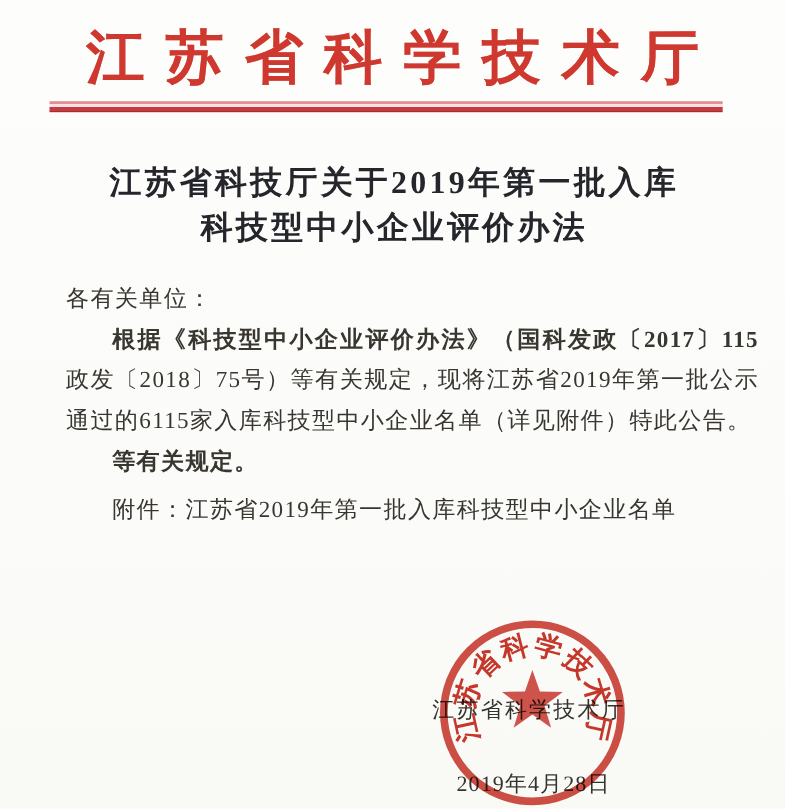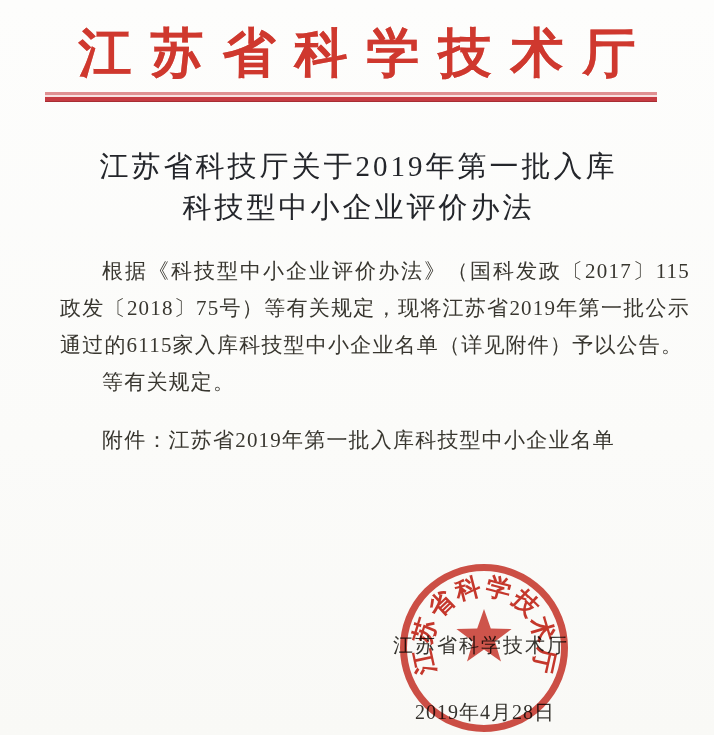--- a/index.html
+++ b/index.html
@@ -48,7 +48,7 @@
   .doc-title{
     position:absolute;top:146px;left:0;right:0;
     text-align:center;
-    font-weight:normal;
+    font-weight:bold;
     color:var(--title-ink);
     font-size:29px;line-height:41px;
     letter-spacing:3px;

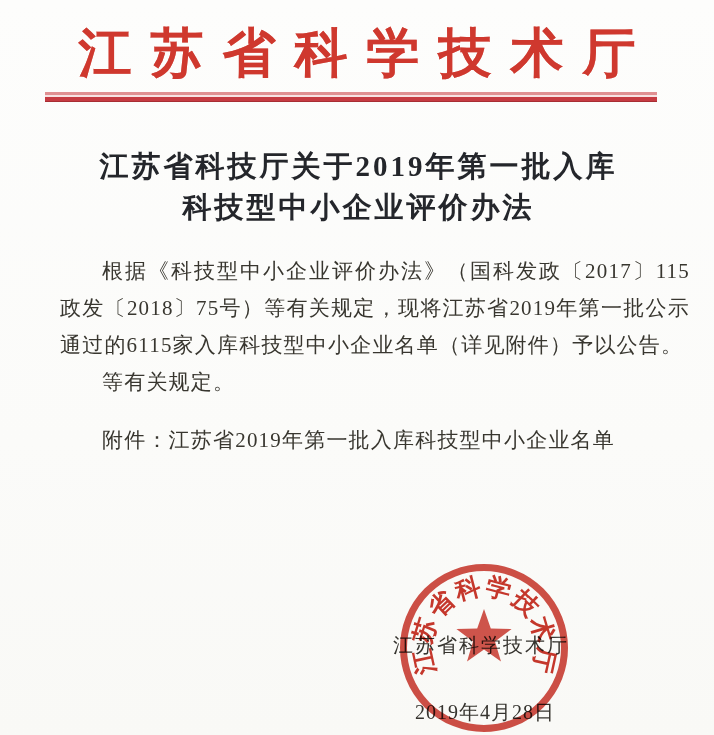--- a/index.html
+++ b/index.html
@@ -112,6 +112,7 @@
   </div>
 
   <div class="body-text">
+    <div class="line">各有关单位：</div>
     <div class="line indent just">根据《科技型中小企业评价办法》（国科发政〔2017〕115</div>
     <div class="line just">政发〔2018〕75号）等有关规定，现将江苏省2019年第一批公示</div>
     <div class="line">通过的6115家入库科技型中小企业名单（详见附件）予以公告。</div>

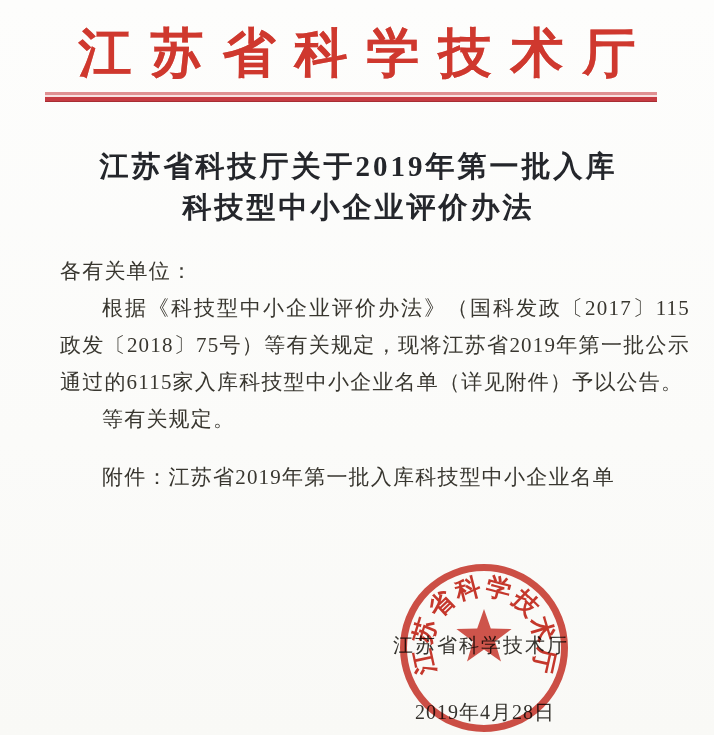--- a/index.html
+++ b/index.html
@@ -63,7 +63,7 @@
     letter-spacing:1.2px;
   }
   .body-text .line{min-height:37px;white-space:nowrap;}
-  .body-text .indent{text-indent:42px;}
+  .body-text .indent{text-indent:42px;font-weight:bold;}
   .body-text .just{
     white-space:normal;
     text-align:justify;

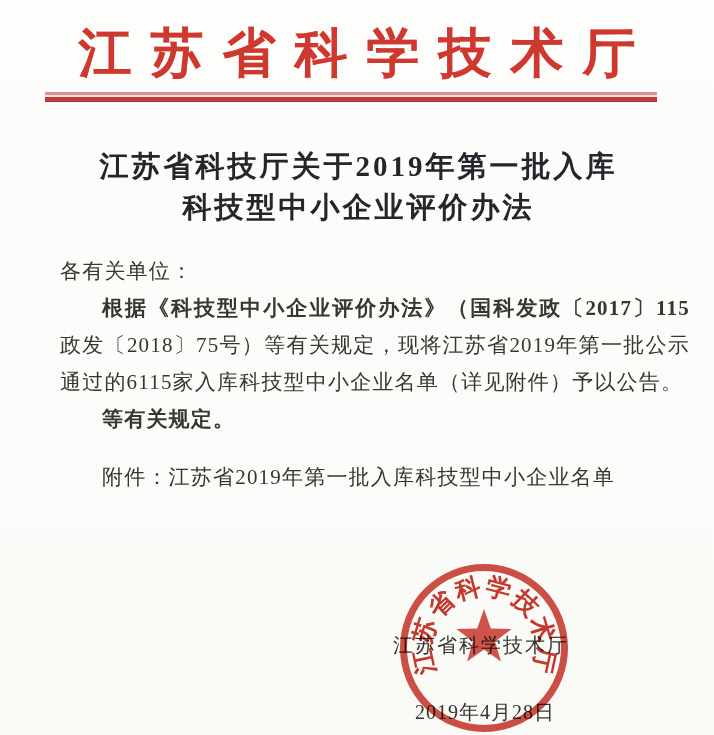--- a/index.html
+++ b/index.html
@@ -115,7 +115,7 @@
     <div class="line">各有关单位：</div>
     <div class="line indent just">根据《科技型中小企业评价办法》（国科发政〔2017〕115</div>
     <div class="line just">政发〔2018〕75号）等有关规定，现将江苏省2019年第一批公示</div>
-    <div class="line">通过的6115家入库科技型中小企业名单（详见附件）予以公告。</div>
+    <div class="line">通过的6115家入库科技型中小企业名单（详见附件）特此公告。</div>
     <div class="line indent">等有关规定。</div>
     <div class="attachment">附件：江苏省2019年第一批入库科技型中小企业名单</div>
   </div>

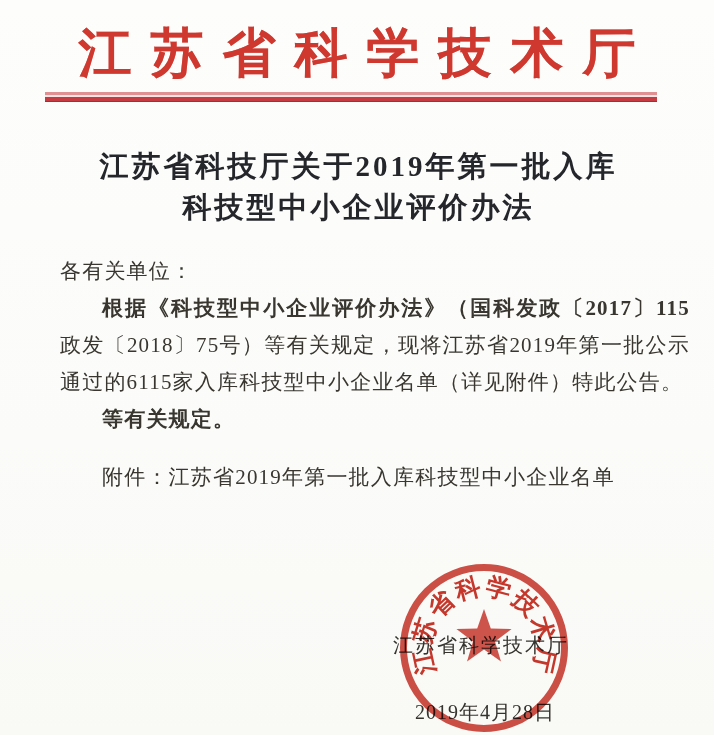--- a/index.html
+++ b/index.html
@@ -70,7 +70,7 @@
     text-align-last:justify;
   }
   .body-text .attachment{
-    margin-top:21px;
+    margin-top:7px;
     text-indent:42px;
     white-space:nowrap;
   }

